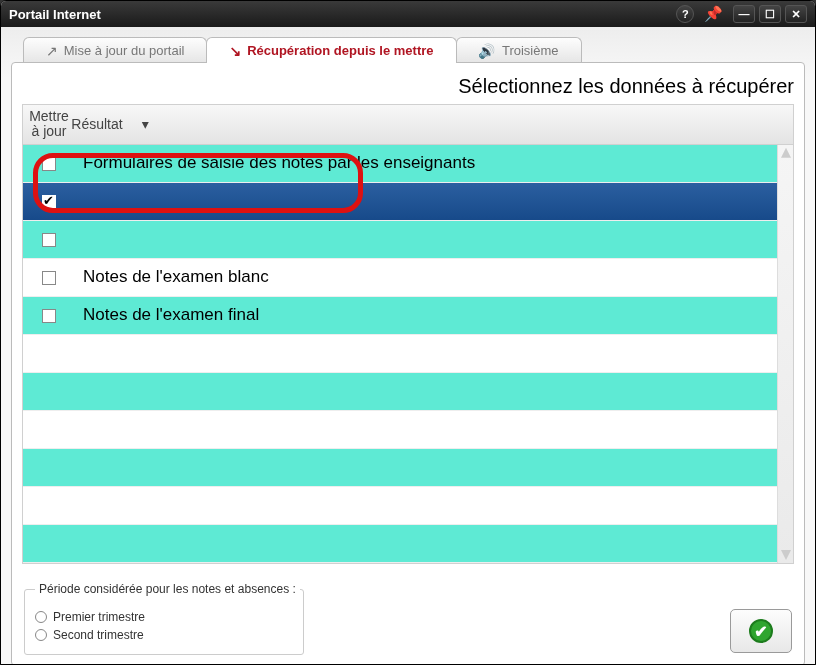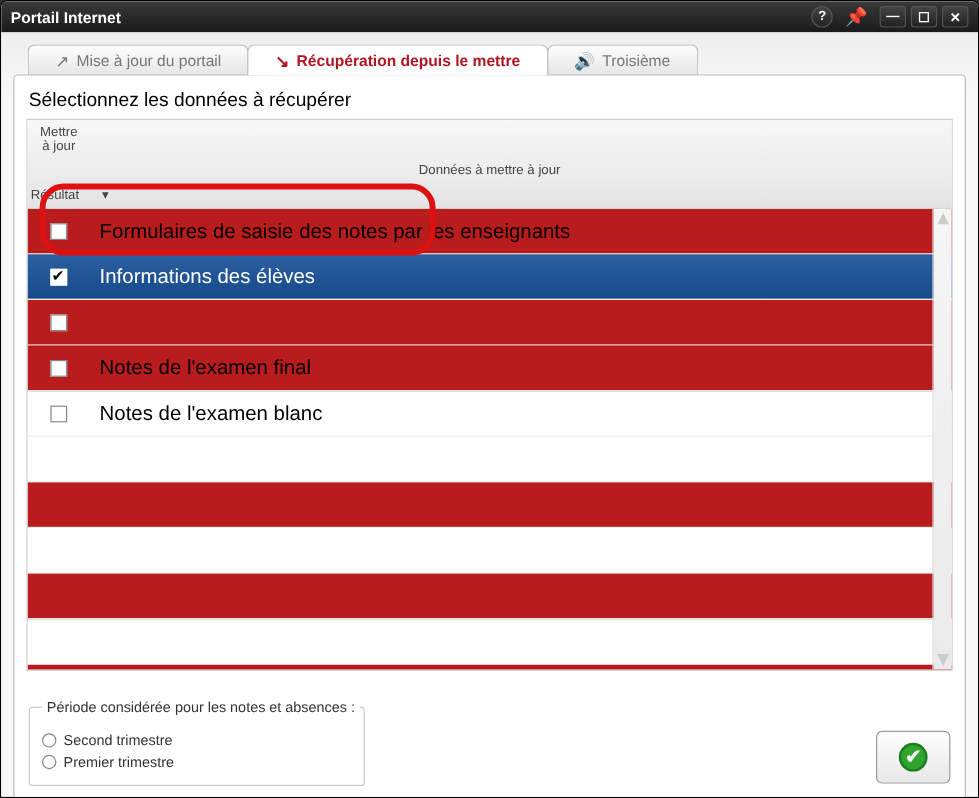--- a/index.html
+++ b/index.html
@@ -40,7 +40,7 @@
     background: #fff; border: 1px solid #bbb; border-radius: 4px;
     margin-top: -1px; height: 604px; position: relative; padding: 8px 10px;
   }
-  .instruction { font-size: 16px; margin: 4px 0 6px 2px; }
+  .instruction { font-size: 20px; margin: 4px 0 6px 2px; text-align: right; }
   .grid {
     border: 1px solid #d0d0d0; position: relative; height: 460px;
     display: flex; flex-direction: column;

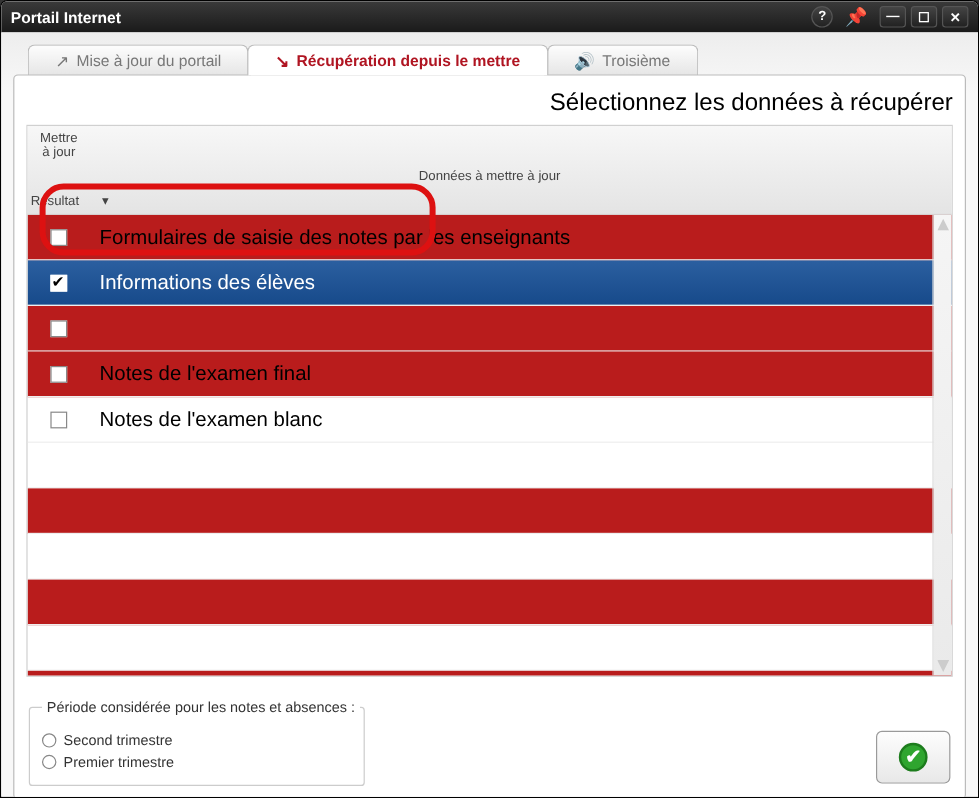--- a/index.html
+++ b/index.html
@@ -47,7 +47,7 @@
   }
   .ghead {
     display: flex; background: linear-gradient(to bottom,#f7f7f7,#e4e4e4);
-    border-bottom: 1px solid #d0d0d0; font-size: 11px; color: #444; flex-direction: column;
+    border-bottom: 1px solid #d0d0d0; font-size: 14px; color: #444;
   }
   .ghead > div { padding: 4px 6px; text-align: center; }
   .col-chk { width: 52px; border-right: 0px solid #d0d0d0; line-height: 1.1; }

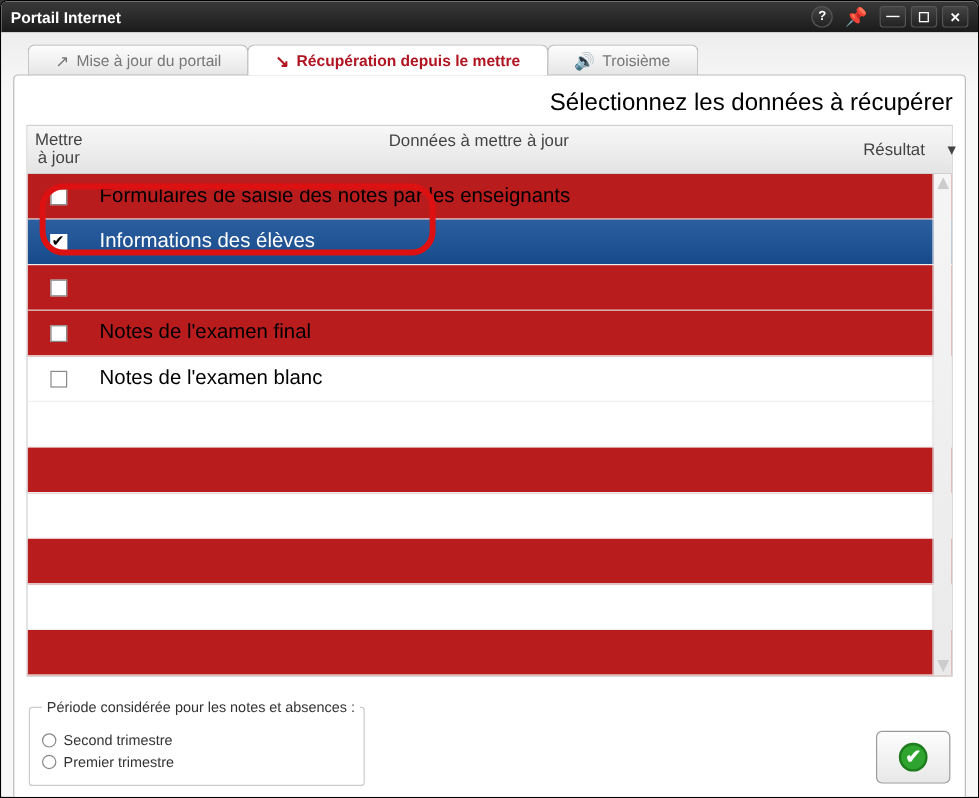--- a/index.html
+++ b/index.html
@@ -148,7 +148,6 @@
       <div class="grid">
         <div class="ghead">
           <div class="col-chk">Mettre à jour</div>
-          <div class="col-data">Données à mettre à jour</div>
           <div class="col-res">
             <span>Résultat</span>
             <span>▾</span>

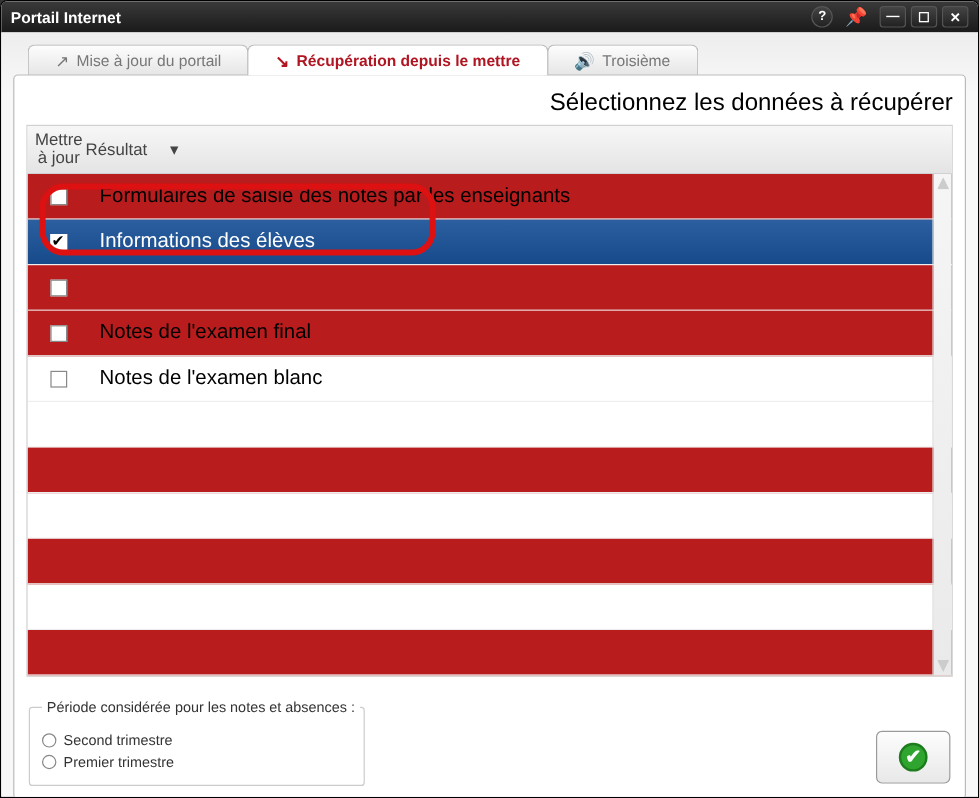--- a/index.html
+++ b/index.html
@@ -68,7 +68,7 @@
     display:flex; align-items:center; height:38px; border-bottom:1px solid #eee;
     font-size:17px;
   }
-  .grow.alt { background:#b91c1c; }
+  .grow.alt { background:#5eead4; }
   .grow.selected { background: linear-gradient(to bottom,#2b5fa0,#174a8a); color:#fff; }
   .grow .rc { width:52px; text-align:center; }
   .grow .rd { flex:1; padding-left:8px; }

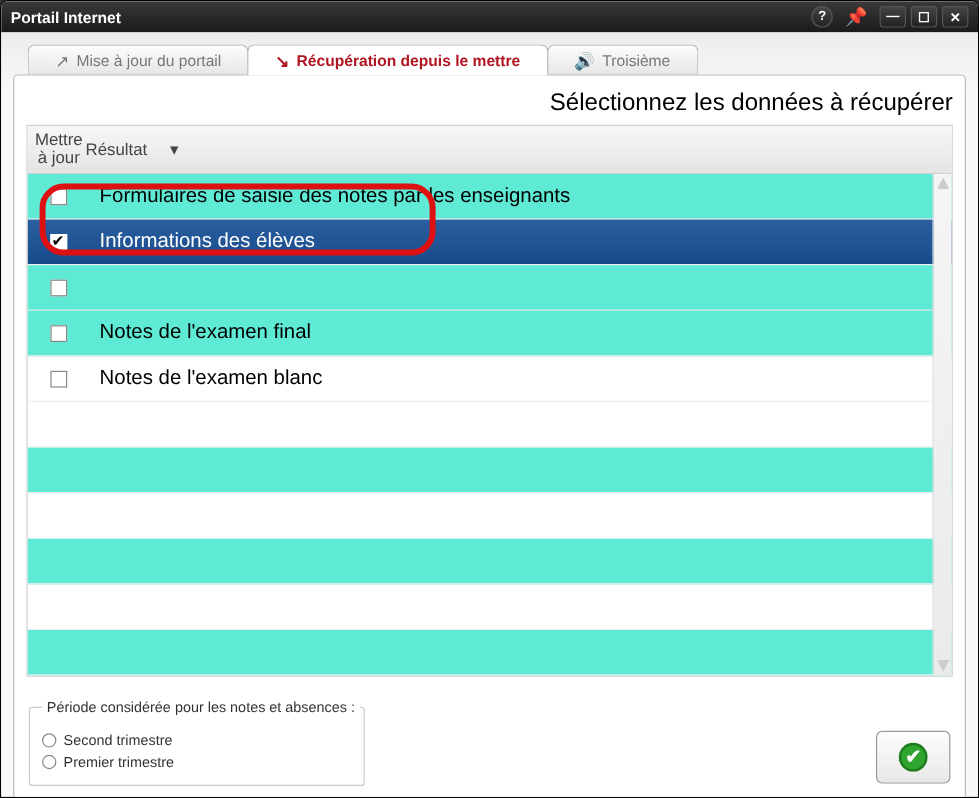--- a/index.html
+++ b/index.html
@@ -161,7 +161,6 @@
           </div>
           <div class="grow selected">
             <div class="rc"><span class="chk checked"></span></div>
-            <div class="rd">Informations des élèves</div>
             <div class="rr"></div>
           </div>
           <div class="grow alt">

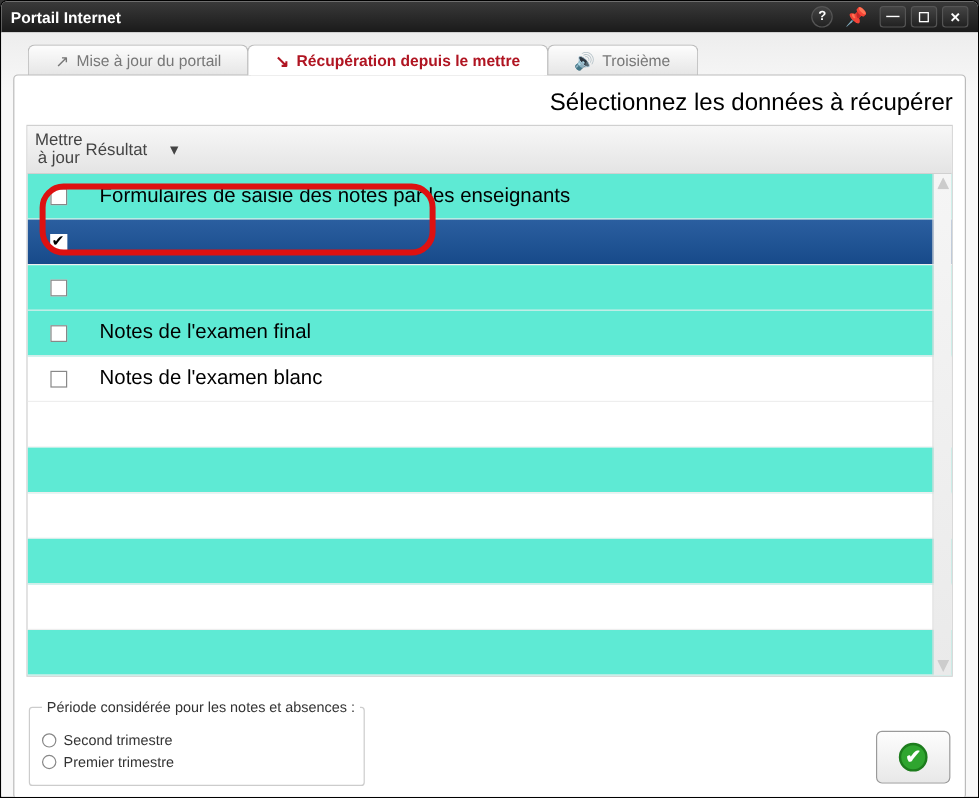--- a/index.html
+++ b/index.html
@@ -167,14 +167,14 @@
             <div class="rc"><span class="chk"></span></div>
             <div class="rr"></div>
           </div>
+          <div class="grow">
+            <div class="rc"><span class="chk"></span></div>
+            <div class="rd">Notes de l'examen blanc</div>
+            <div class="rr"></div>
+          </div>
           <div class="grow alt">
             <div class="rc"><span class="chk"></span></div>
             <div class="rd">Notes de l'examen final</div>
-            <div class="rr"></div>
-          </div>
-          <div class="grow">
-            <div class="rc"><span class="chk"></span></div>
-            <div class="rd">Notes de l'examen blanc</div>
             <div class="rr"></div>
           </div>
           <div class="grow">

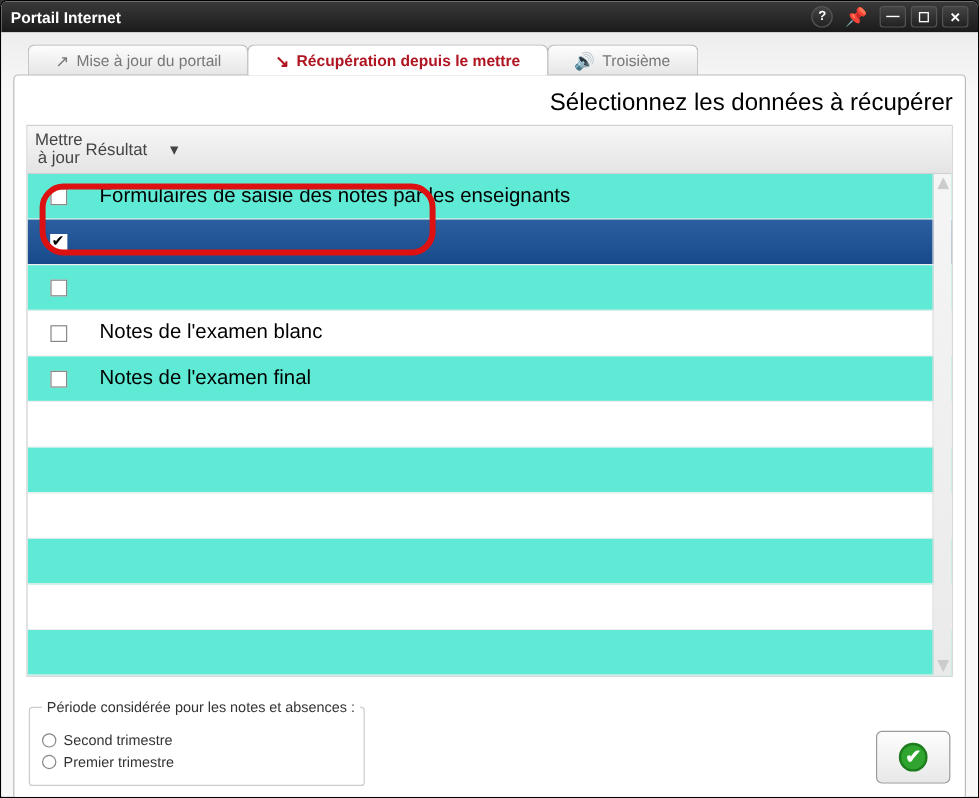--- a/index.html
+++ b/index.html
@@ -215,11 +215,11 @@
         <legend>Période considérée pour les notes et absences :</legend>
         <div class="period-opt">
           <span class="radio"></span>
-          <span>Second trimestre</span>
+          <span>Premier trimestre</span>
         </div>
         <div class="period-opt">
           <span class="radio"></span>
-          <span>Premier trimestre</span>
+          <span>Second trimestre</span>
         </div>
       </fieldset>
 

